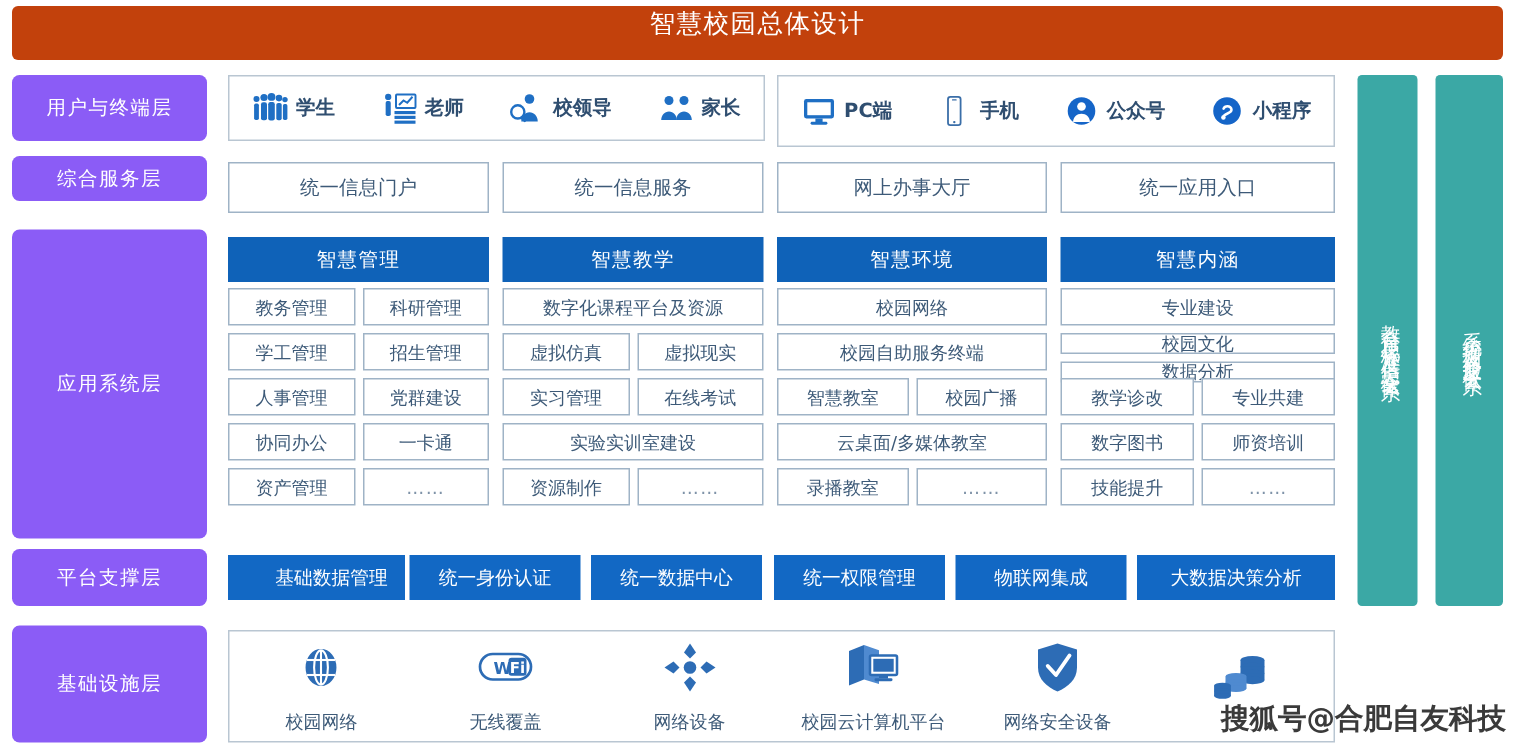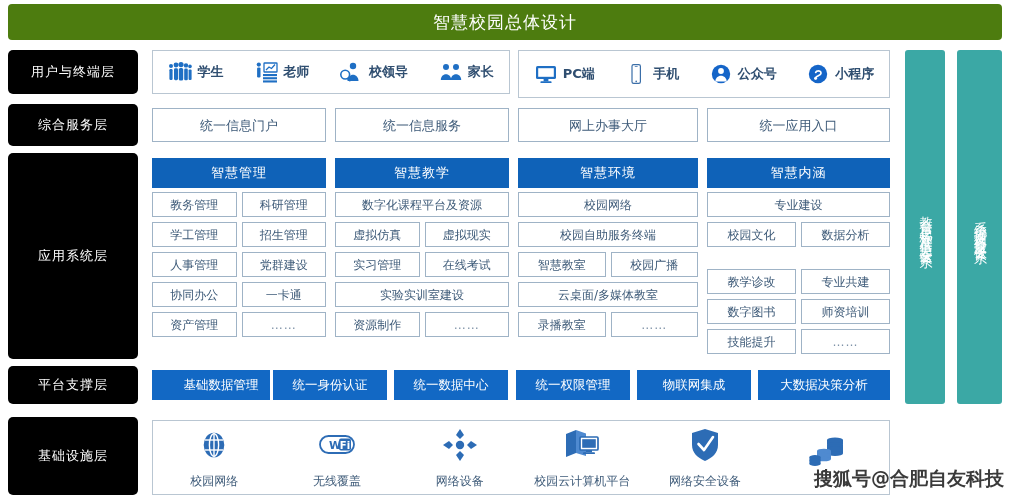--- a/index.html
+++ b/index.html
@@ -15,8 +15,8 @@
   
   .title-bar{
     position:absolute;left:8px;top:4px;width:994px;height:36px;
-    background:#4d7c0f;border-radius:4px;
-    display:flex;align-items:center;justify-content:center;
+    background:#c2410c;border-radius:4px;
+    display:flex;justify-content:center;
   }
   .title-bar .t{color:#ffffff;font-size:17px;letter-spacing:1px;}
 

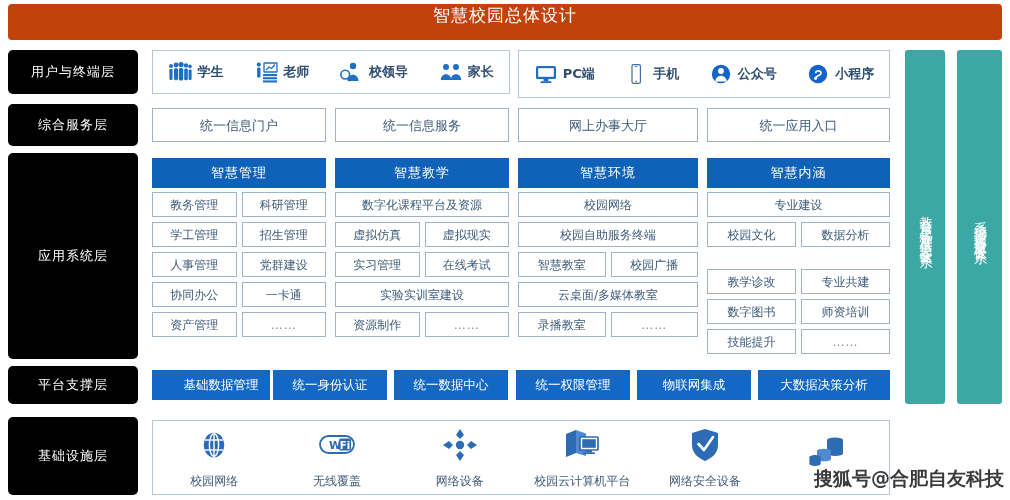--- a/index.html
+++ b/index.html
@@ -23,7 +23,7 @@
   
   .pill{
     position:absolute;left:8px;
-    background:#000000;border-radius:5px;
+    background:#8b5cf6;border-radius:5px;
     display:flex;align-items:center;justify-content:center;
     color:#ffffff;font-size:13px;letter-spacing:1px;
   }

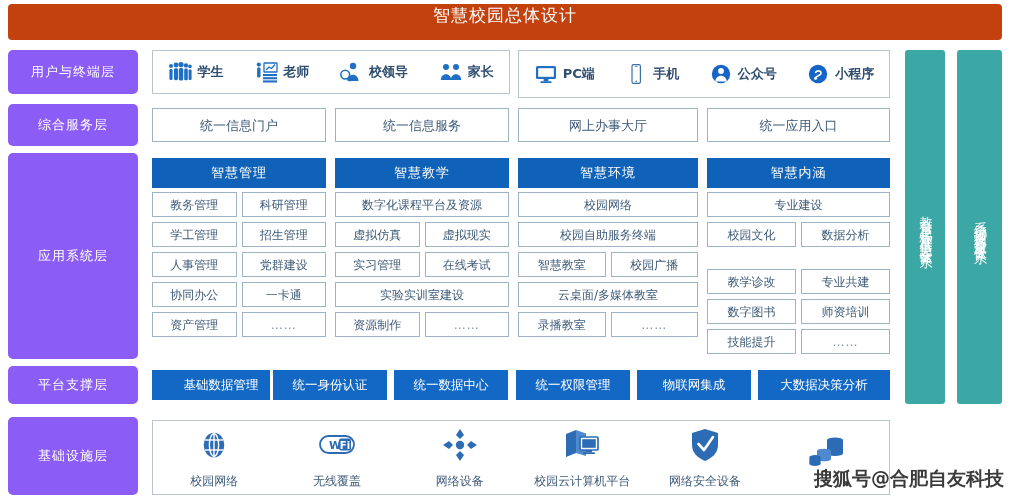--- a/index.html
+++ b/index.html
@@ -110,7 +110,7 @@
   <div class="pill" style="top:50px;height:44px;width:130px;">
     <span>用户与终端层</span>
   </div>
-  <div class="pill" style="top:104px;height:42px;width:130px;">
+  <div class="pill" style="top:104px;height:30px;width:130px;">
     <span>综合服务层</span>
   </div>
   <div class="pill" style="top:153px;height:206px;width:130px;">

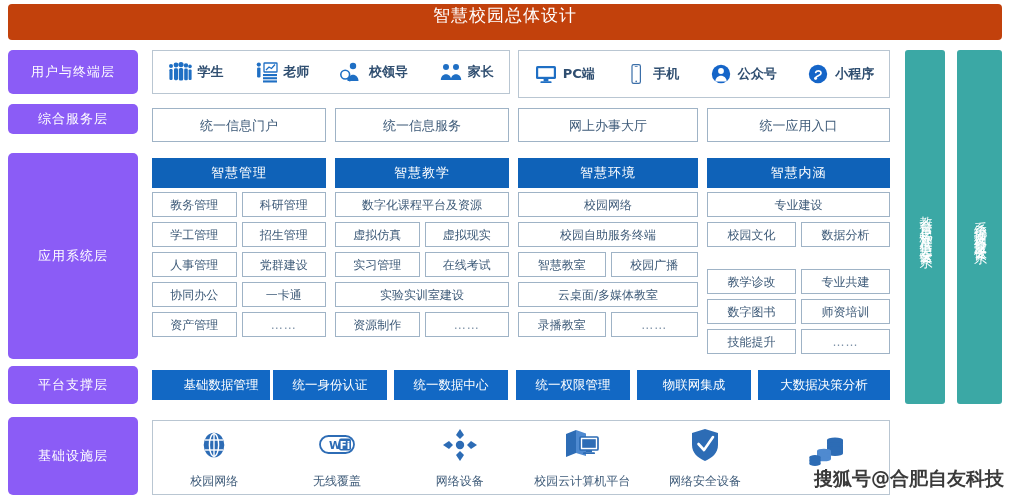--- a/index.html
+++ b/index.html
@@ -338,7 +338,7 @@
     <div class="rowline" style="margin-bottom:5px;">
       <div class="box">专业建设</div>
     </div>
-    <div class="rowline" style="margin-bottom:22px;">
+    <div class="rowline" style="margin-bottom:5px;flex-direction:column;">
       <div class="box">校园文化</div>
       <div class="box">数据分析</div>
     </div>

